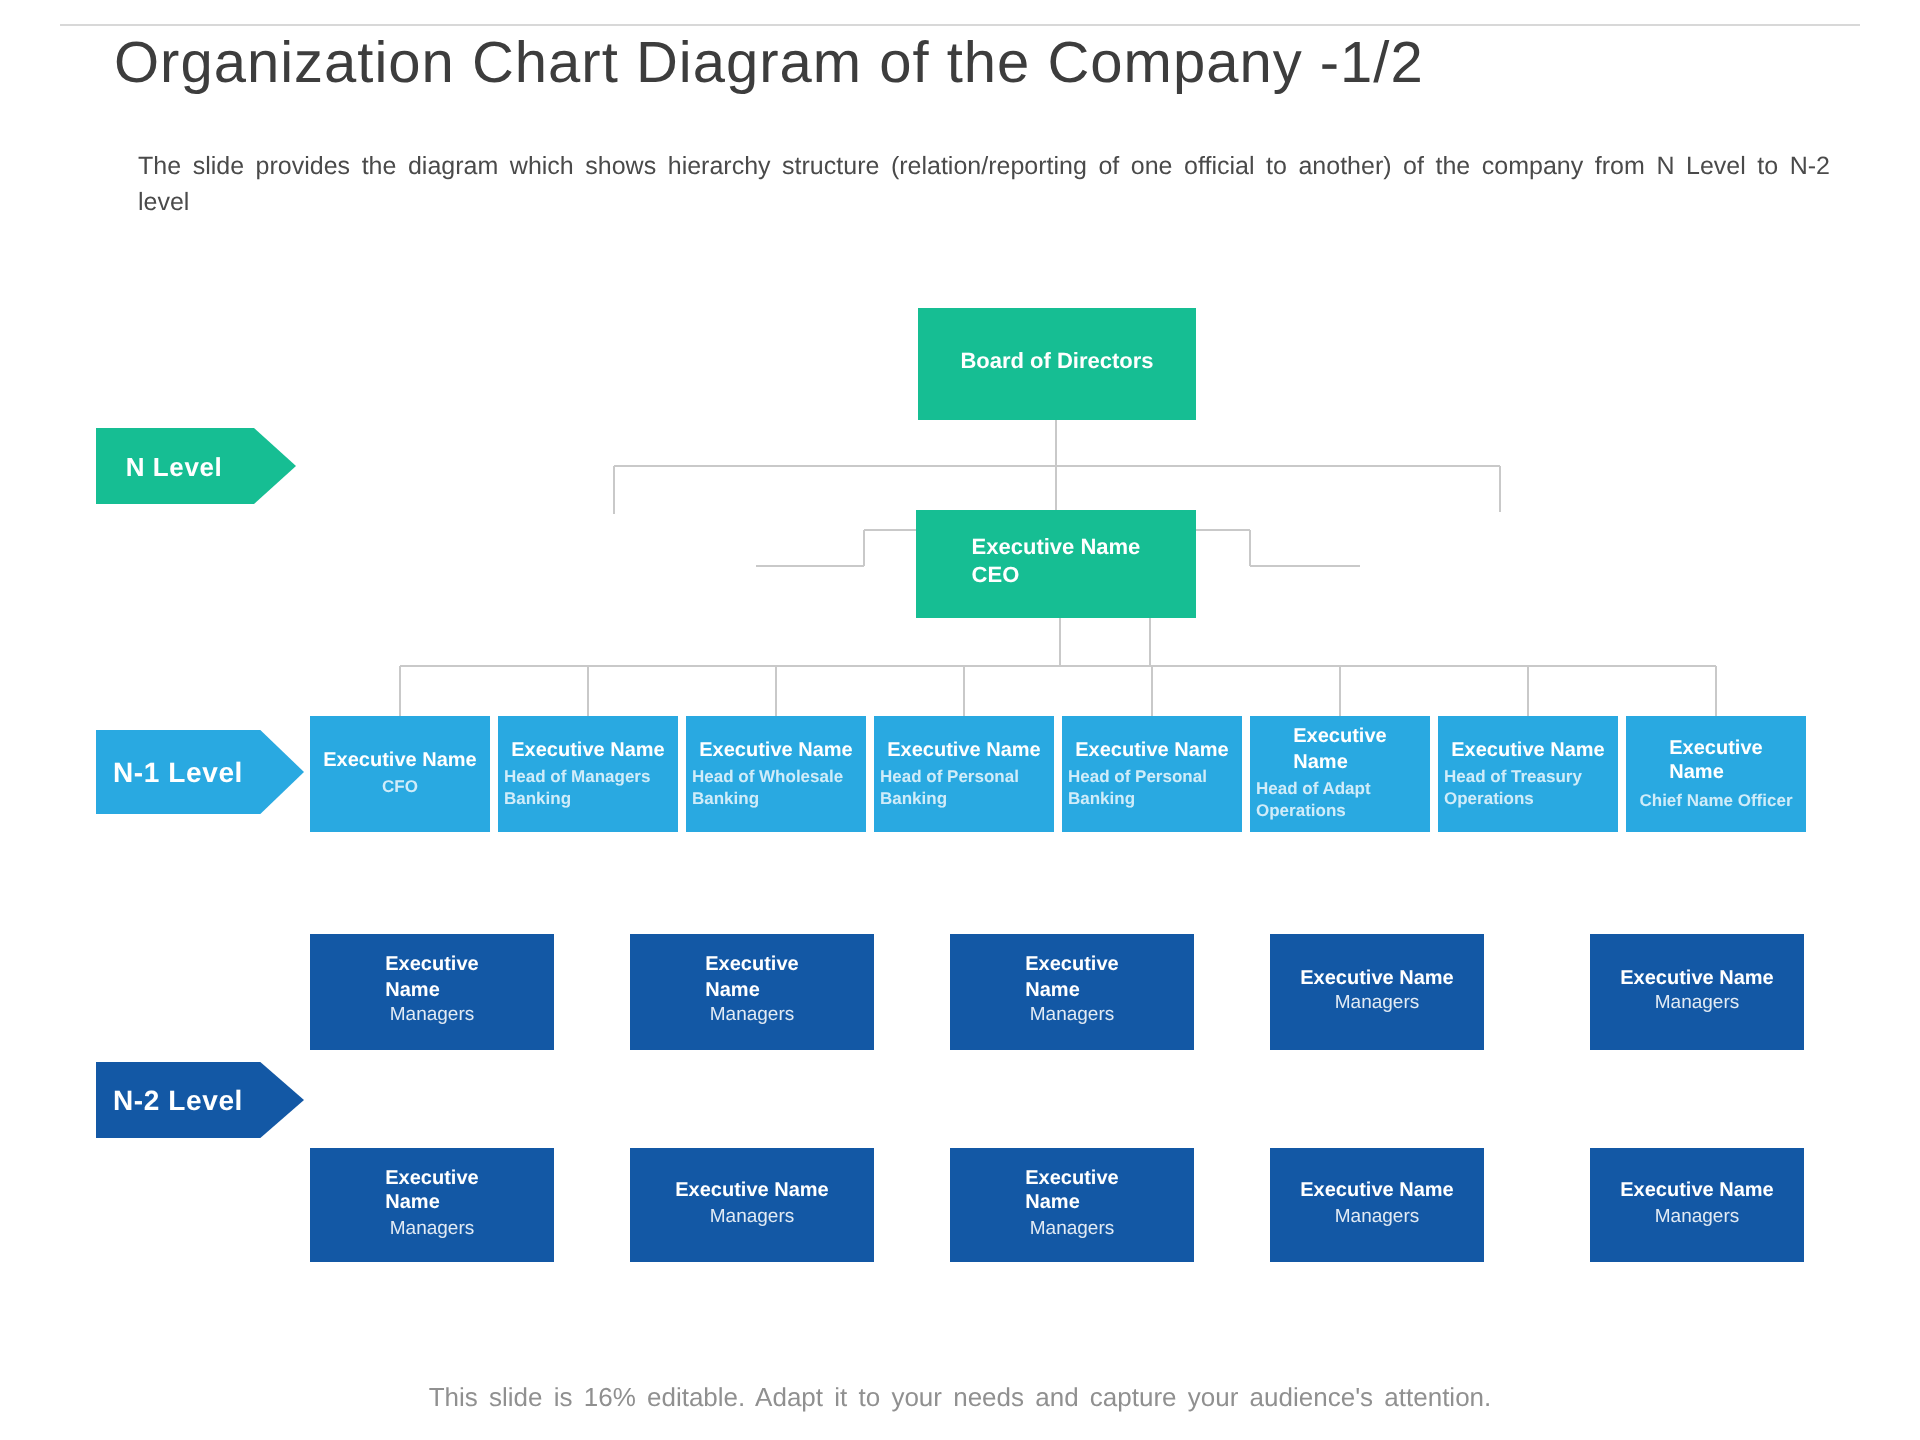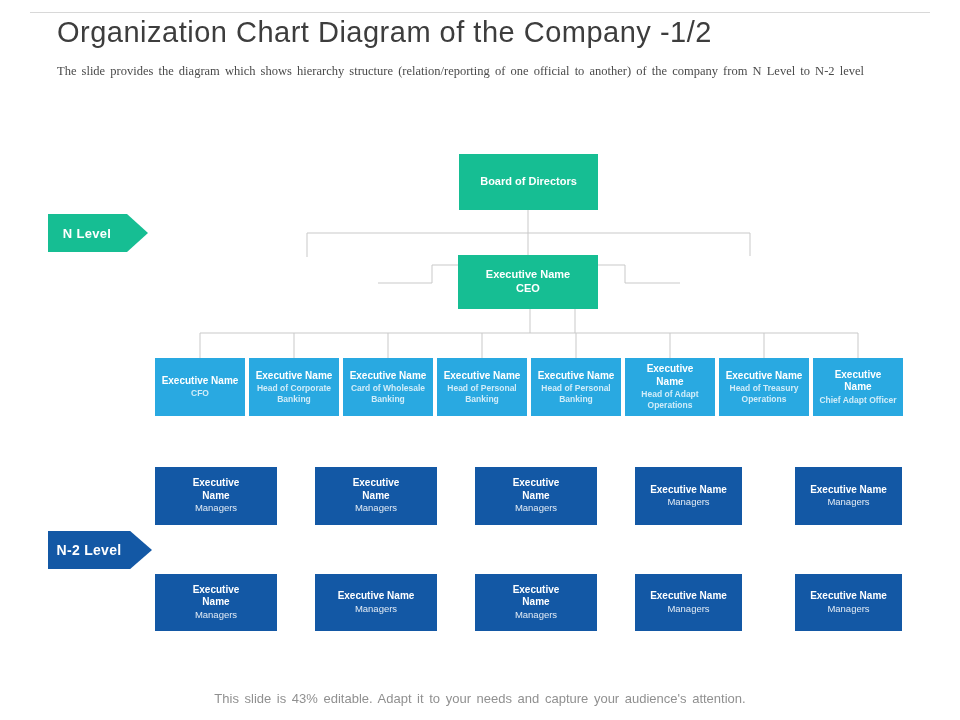--- a/index.html
+++ b/index.html
@@ -49,7 +49,7 @@
   <div class="top-rule"></div>
 
   <h1 class="title" style="margin:0;">Organization Chart Diagram of the Company -1/2</h1>
-  <p class="subtitle" style="margin:0;font-family:Liberation Serif, serif;">The slide provides the diagram which shows hierarchy structure (relation/reporting of one official to another) of the company from N Level to N-2 level</p>
+  <p class="subtitle" style="margin:12px;">The slide provides the diagram which shows hierarchy structure (relation/reporting of one official to another) of the company from N Level to N-2 level</p>
 
   <svg class="connectors" viewBox="0 0 960 720">
     <g stroke="#c9c9c9" stroke-width="1" fill="none">

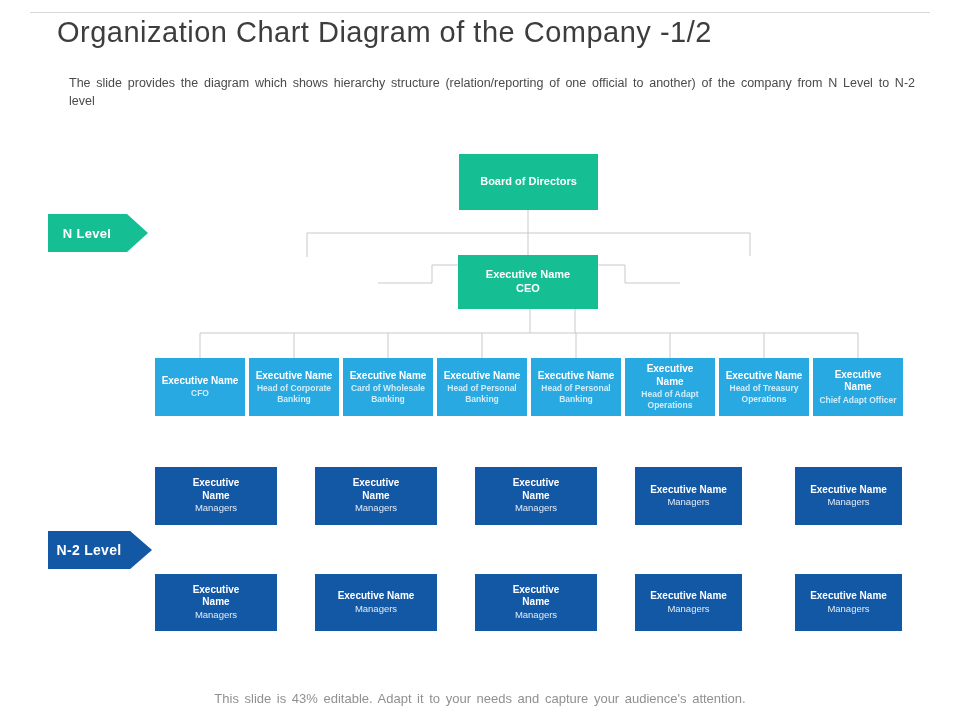--- a/index.html
+++ b/index.html
@@ -19,7 +19,7 @@
   .connectors{position:absolute;left:0;top:0;width:960px;height:720px;}
   .obox{
     position:absolute;display:flex;flex-direction:column;align-items:center;justify-content:center;
-    color:#ffffff;text-align:center;box-sizing:border-box;padding:2px 3px;
+    color:#ffffff;box-sizing:border-box;padding:2px 3px;
   }
   .green{background:#16be93;}
   .lblue{background:#29a9e1;}

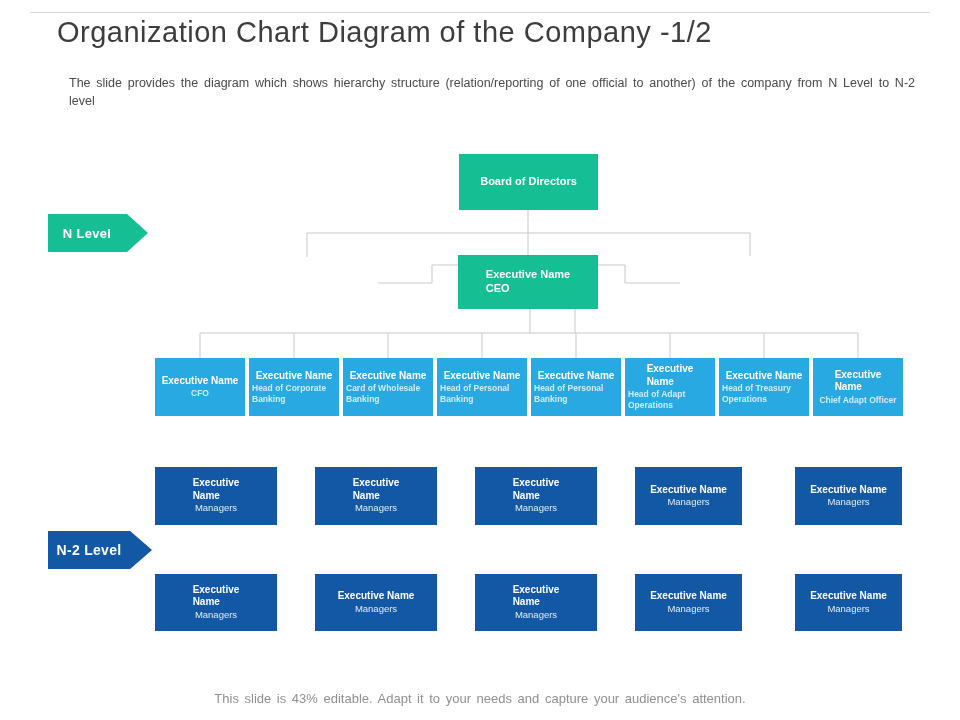--- a/index.html
+++ b/index.html
@@ -85,6 +85,9 @@
 
   <div class="level-arrow green" style="left:48px;top:214px;width:100px;height:38px;font-size:13px;">
     <span>N Level</span>
+  </div>
+  <div class="level-arrow lblue" style="left:48px;top:365px;width:104px;height:42px;">
+    <span>N-1 Level</span>
   </div>
   <div class="level-arrow dblue" style="left:48px;top:531px;width:104px;height:38px;align-items:center;">
     <span>N-2 Level</span>

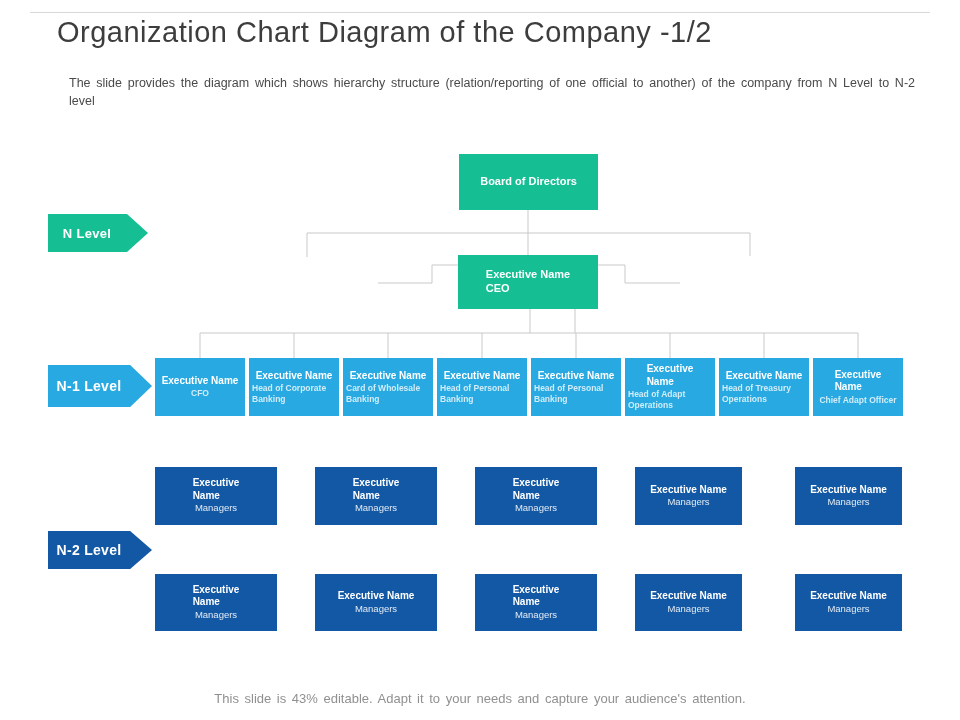--- a/index.html
+++ b/index.html
@@ -108,7 +108,7 @@
   </div>
   <div class="obox n1box lblue" style="left:249px;top:358px;width:90px;height:58px;">
     <span class="name">Executive Name</span>
-    <span class="role">Head of Corporate Banking</span>
+    <span class="role">Head of Managers Banking</span>
   </div>
   <div class="obox n1box lblue" style="left:343px;top:358px;width:90px;height:58px;">
     <span class="name">Executive Name</span>

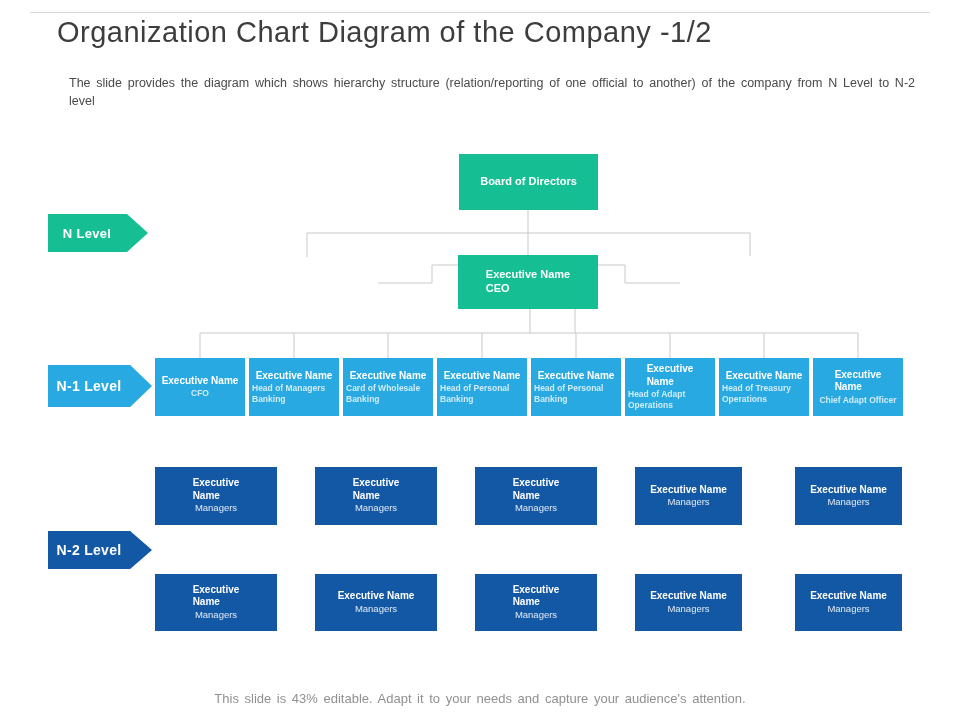--- a/index.html
+++ b/index.html
@@ -112,7 +112,7 @@
   </div>
   <div class="obox n1box lblue" style="left:343px;top:358px;width:90px;height:58px;">
     <span class="name">Executive Name</span>
-    <span class="role">Card of Wholesale Banking</span>
+    <span class="role">Head of Wholesale Banking</span>
   </div>
   <div class="obox n1box lblue" style="left:437px;top:358px;width:90px;height:58px;">
     <span class="name">Executive Name</span>

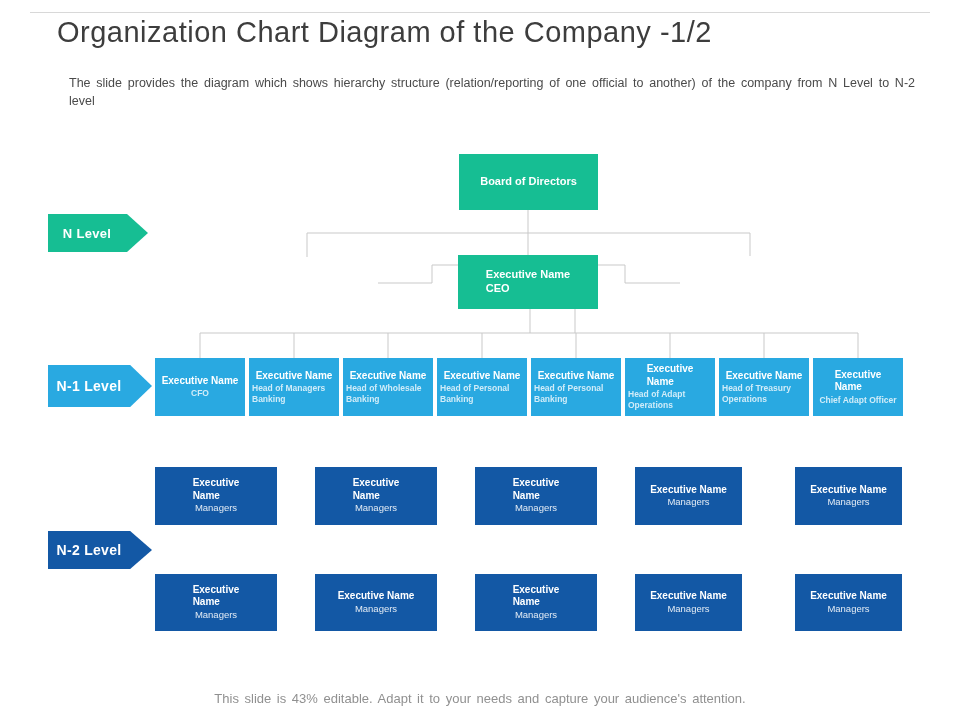--- a/index.html
+++ b/index.html
@@ -134,7 +134,7 @@
   <div class="obox n1box lblue" style="left:813px;top:358px;width:90px;height:58px;">
     <span class="name">Executive
 Name</span>
-    <span class="role">Chief Adapt Officer</span>
+    <span class="role">Chief Name Officer</span>
   </div>
 
   <div class="obox n2box dblue" style="left:155px;top:467px;width:122px;height:58px;">

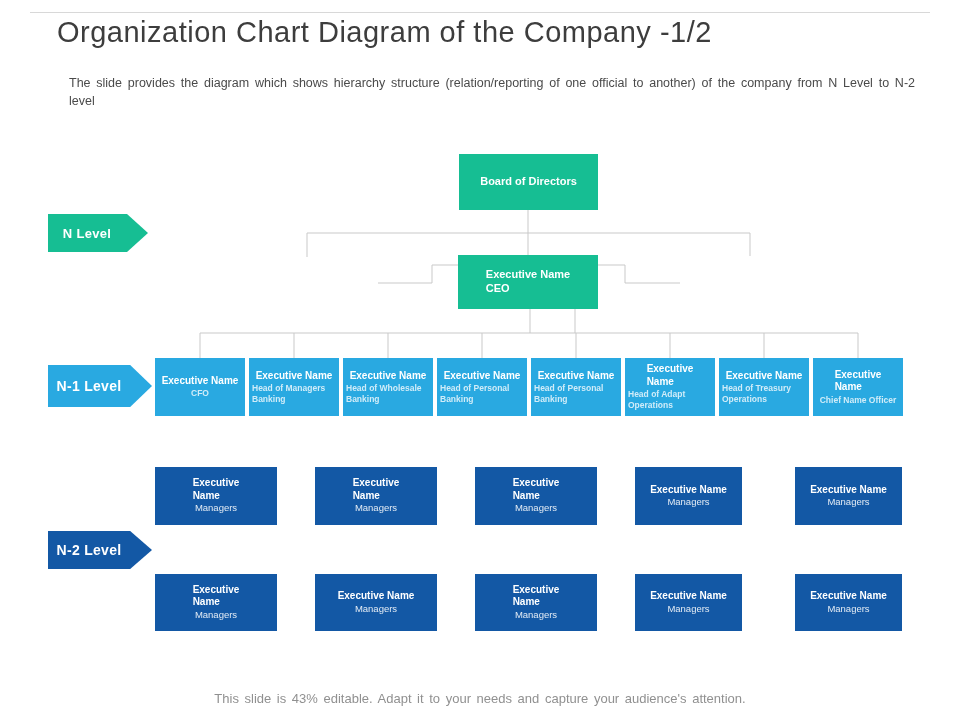--- a/index.html
+++ b/index.html
@@ -184,7 +184,7 @@
     <span class="role">Managers</span>
   </div>
 
-  <div class="footer">This slide is 43% editable. Adapt it to your needs and capture your audience's attention.</div>
+  <div class="footer">This slide is 16% editable. Adapt it to your needs and capture your audience's attention.</div>
 </div>
 
 </body></html>

